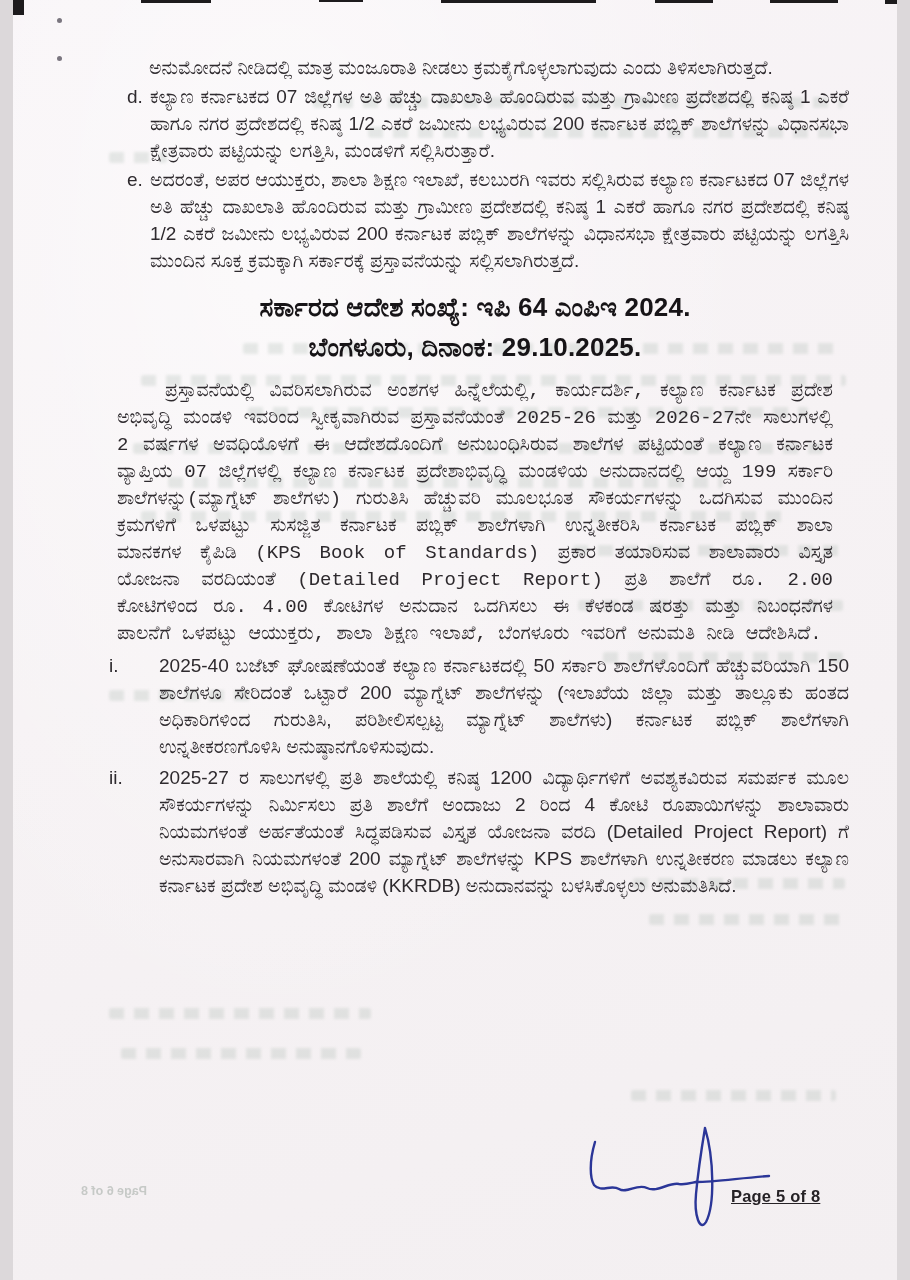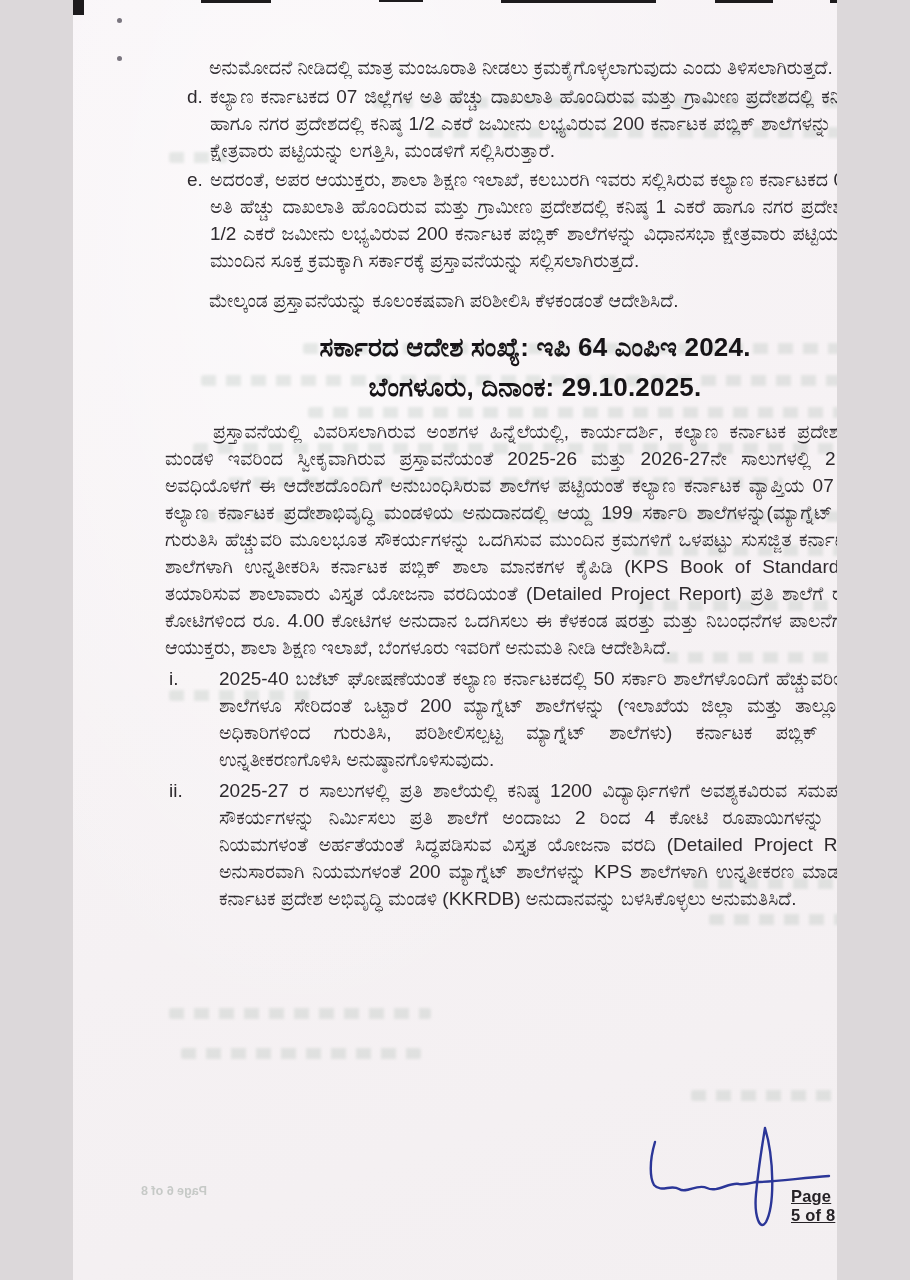--- a/index.html
+++ b/index.html
@@ -5,7 +5,7 @@
   html,body{margin:0;padding:0;background:#dcd8da;}
   .page{
     position:relative;
-    width:764px;height:1280px;
+    width:884px;height:1280px;
     margin:0 auto;
     background:
       radial-gradient(ellipse at 30% 18%, rgba(255,255,255,.55) 0%, rgba(255,255,255,0) 55%),

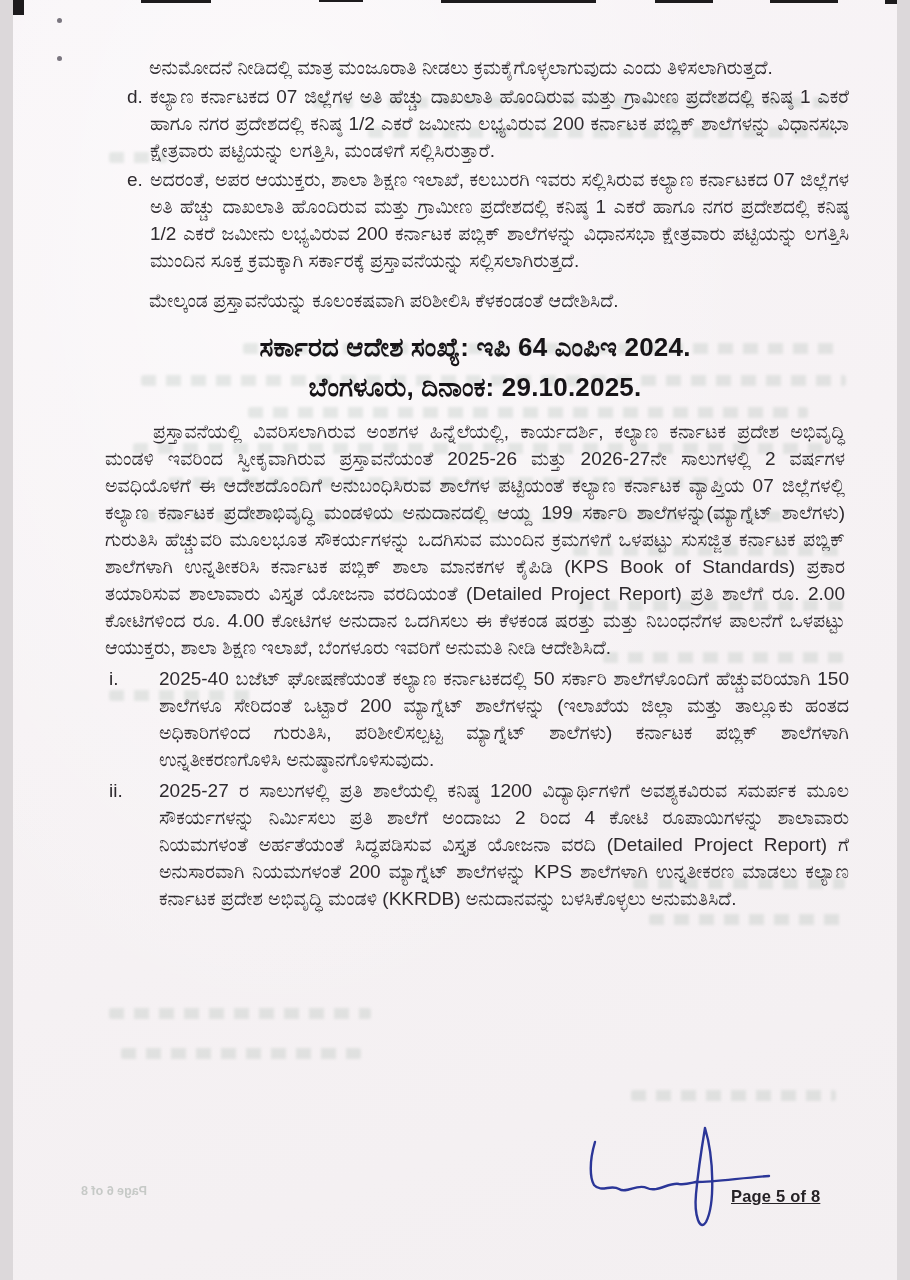--- a/index.html
+++ b/index.html
@@ -99,7 +99,6 @@
       <span>ಅದರಂತೆ, ಅಪರ ಆಯುಕ್ತರು, ಶಾಲಾ ಶಿಕ್ಷಣ ಇಲಾಖೆ, ಕಲಬುರಗಿ ಇವರು ಸಲ್ಲಿಸಿರುವ ಕಲ್ಯಾಣ ಕರ್ನಾಟಕದ 07 ಜಿಲ್ಲೆಗಳ ಅತಿ ಹೆಚ್ಚು ದಾಖಲಾತಿ ಹೊಂದಿರುವ ಮತ್ತು ಗ್ರಾಮೀಣ ಪ್ರದೇಶದಲ್ಲಿ ಕನಿಷ್ಠ 1 ಎಕರೆ ಹಾಗೂ ನಗರ ಪ್ರದೇಶದಲ್ಲಿ ಕನಿಷ್ಠ 1/2 ಎಕರೆ ಜಮೀನು ಲಭ್ಯವಿರುವ 200 ಕರ್ನಾಟಕ ಪಬ್ಲಿಕ್ ಶಾಲೆಗಳನ್ನು ವಿಧಾನಸಭಾ ಕ್ಷೇತ್ರವಾರು ಪಟ್ಟಿಯನ್ನು ಲಗತ್ತಿಸಿ ಮುಂದಿನ ಸೂಕ್ತ ಕ್ರಮಕ್ಕಾಗಿ ಸರ್ಕಾರಕ್ಕೆ ಪ್ರಸ್ತಾವನೆಯನ್ನು ಸಲ್ಲಿಸಲಾಗಿರುತ್ತದೆ.</span>
     </div>
 
-    <p class="closing">ಮೇಲ್ಕಂಡ ಪ್ರಸ್ತಾವನೆಯನ್ನು ಕೂಲಂಕಷವಾಗಿ ಪರಿಶೀಲಿಸಿ ಕೆಳಕಂಡಂತೆ ಆದೇಶಿಸಿದೆ.</p>
 
     <div class="heading">ಸರ್ಕಾರದ ಆದೇಶ ಸಂಖ್ಯೆ: ಇಪಿ 64 ಎಂಪಿಇ 2024.</div>
 

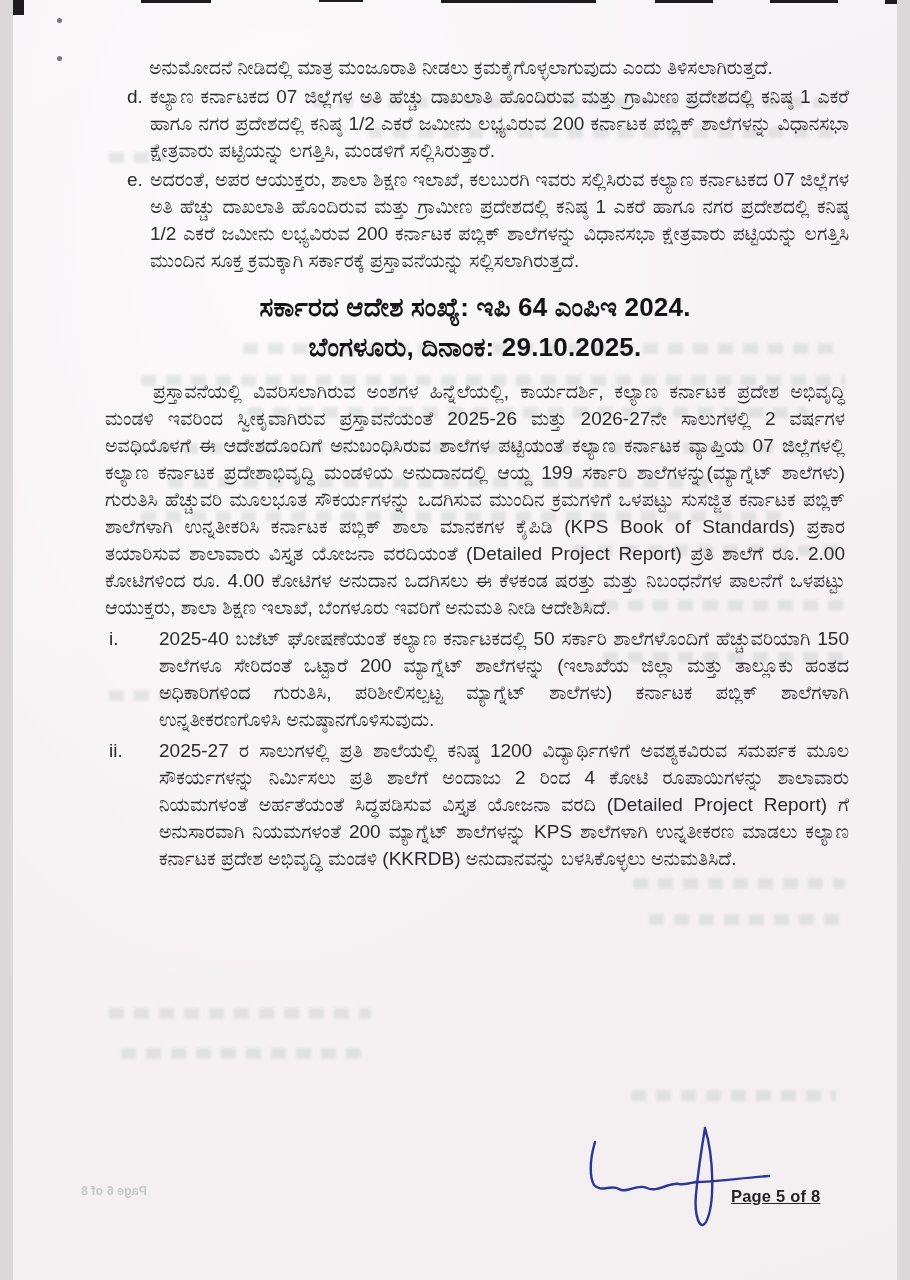--- a/index.html
+++ b/index.html
@@ -33,7 +33,7 @@
   .closing{margin:13px 0 0;text-indent:48px;text-align:left;}
   .heading{margin:20px 0 0;font-size:26px;font-weight:700;text-align:center;color:#171417;letter-spacing:.2px;}
   .heading.date{margin-top:13px;}
-  .order-para{margin:17px 4px 0;text-indent:48px;}
+  .order-para{margin:17px 16px 0;text-indent:48px;font-family:Liberation Mono, monospace;}
   .oli{position:relative;padding-left:58px;margin-top:4px;}
   .oli .marker{position:absolute;left:8px;top:0;}
   .signature-wrap{position:absolute;left:552px;top:1120px;width:260px;height:128px;}

